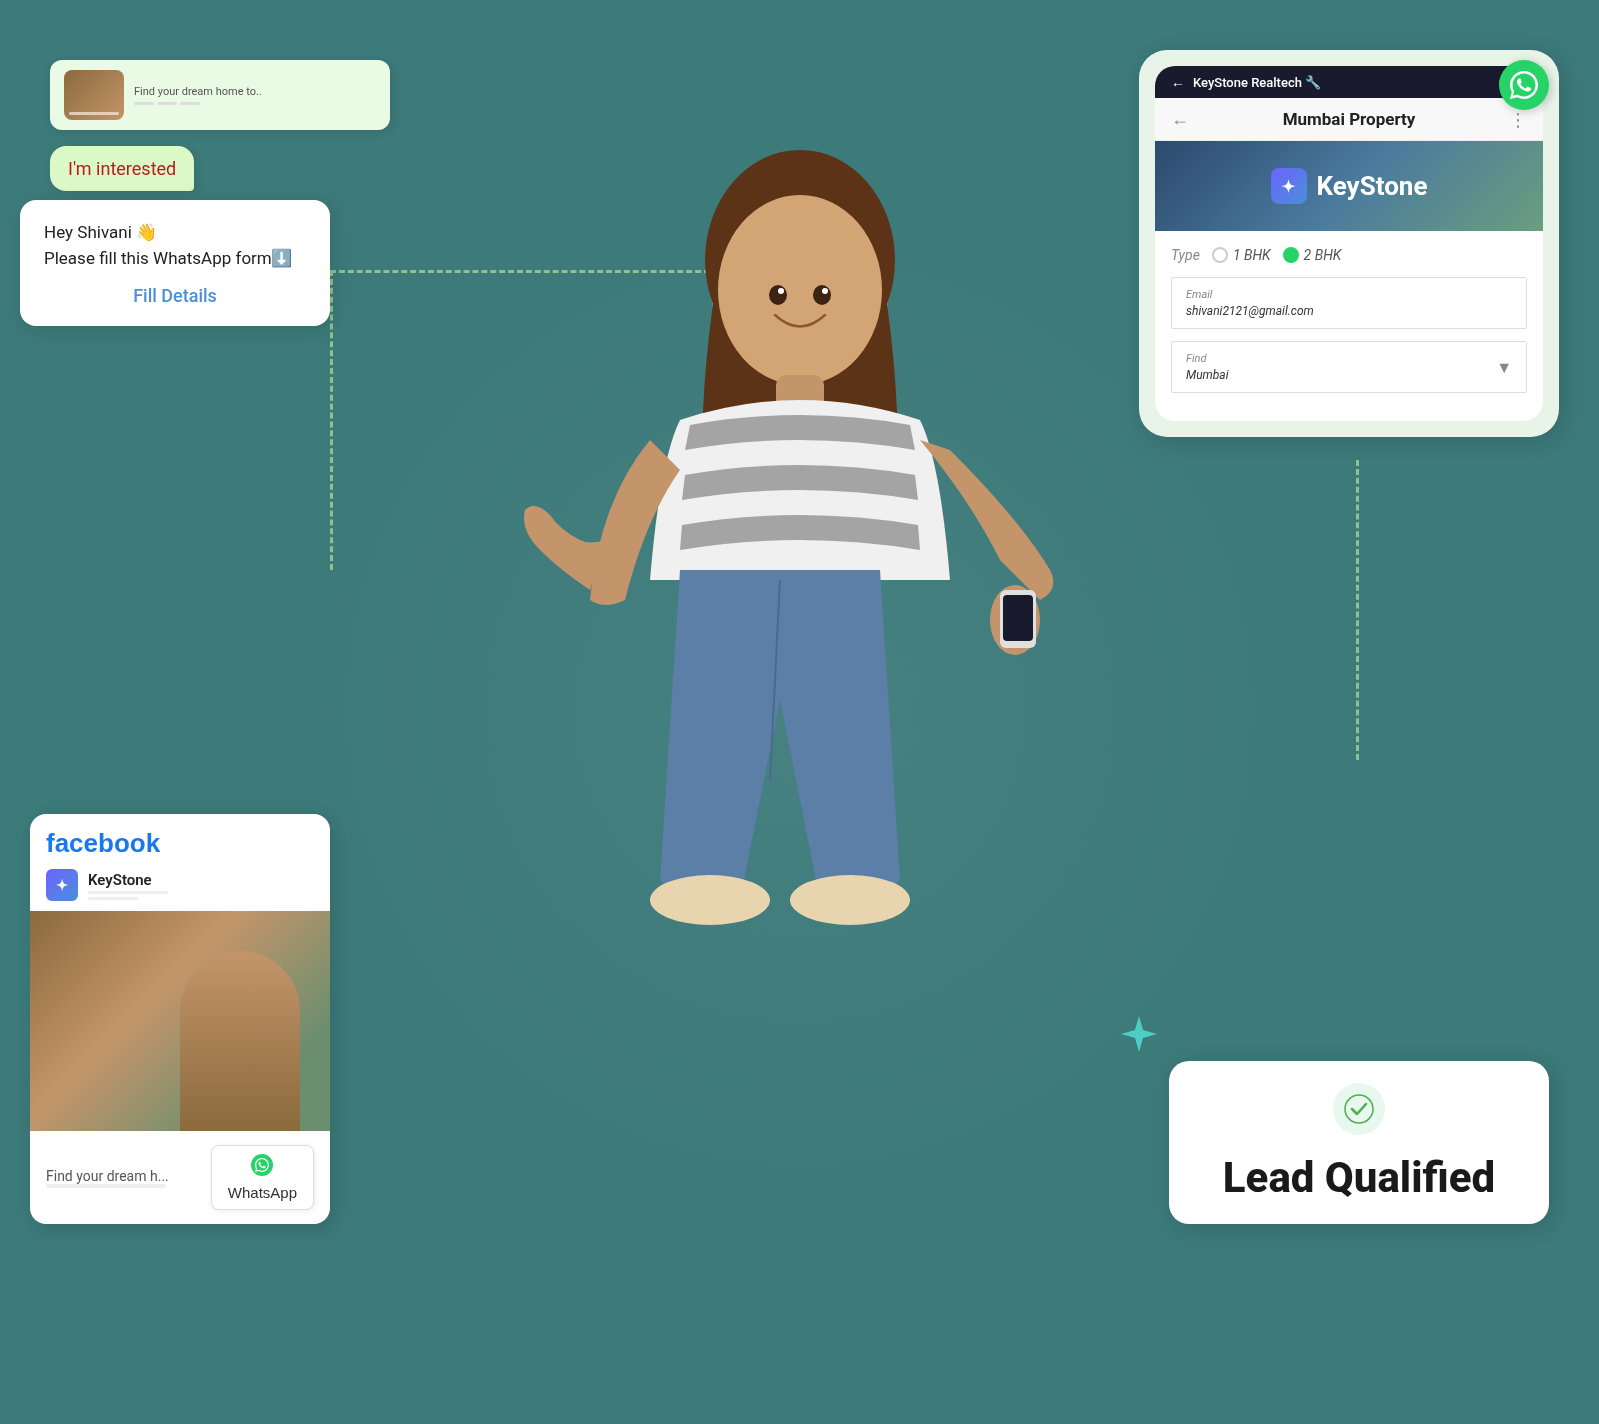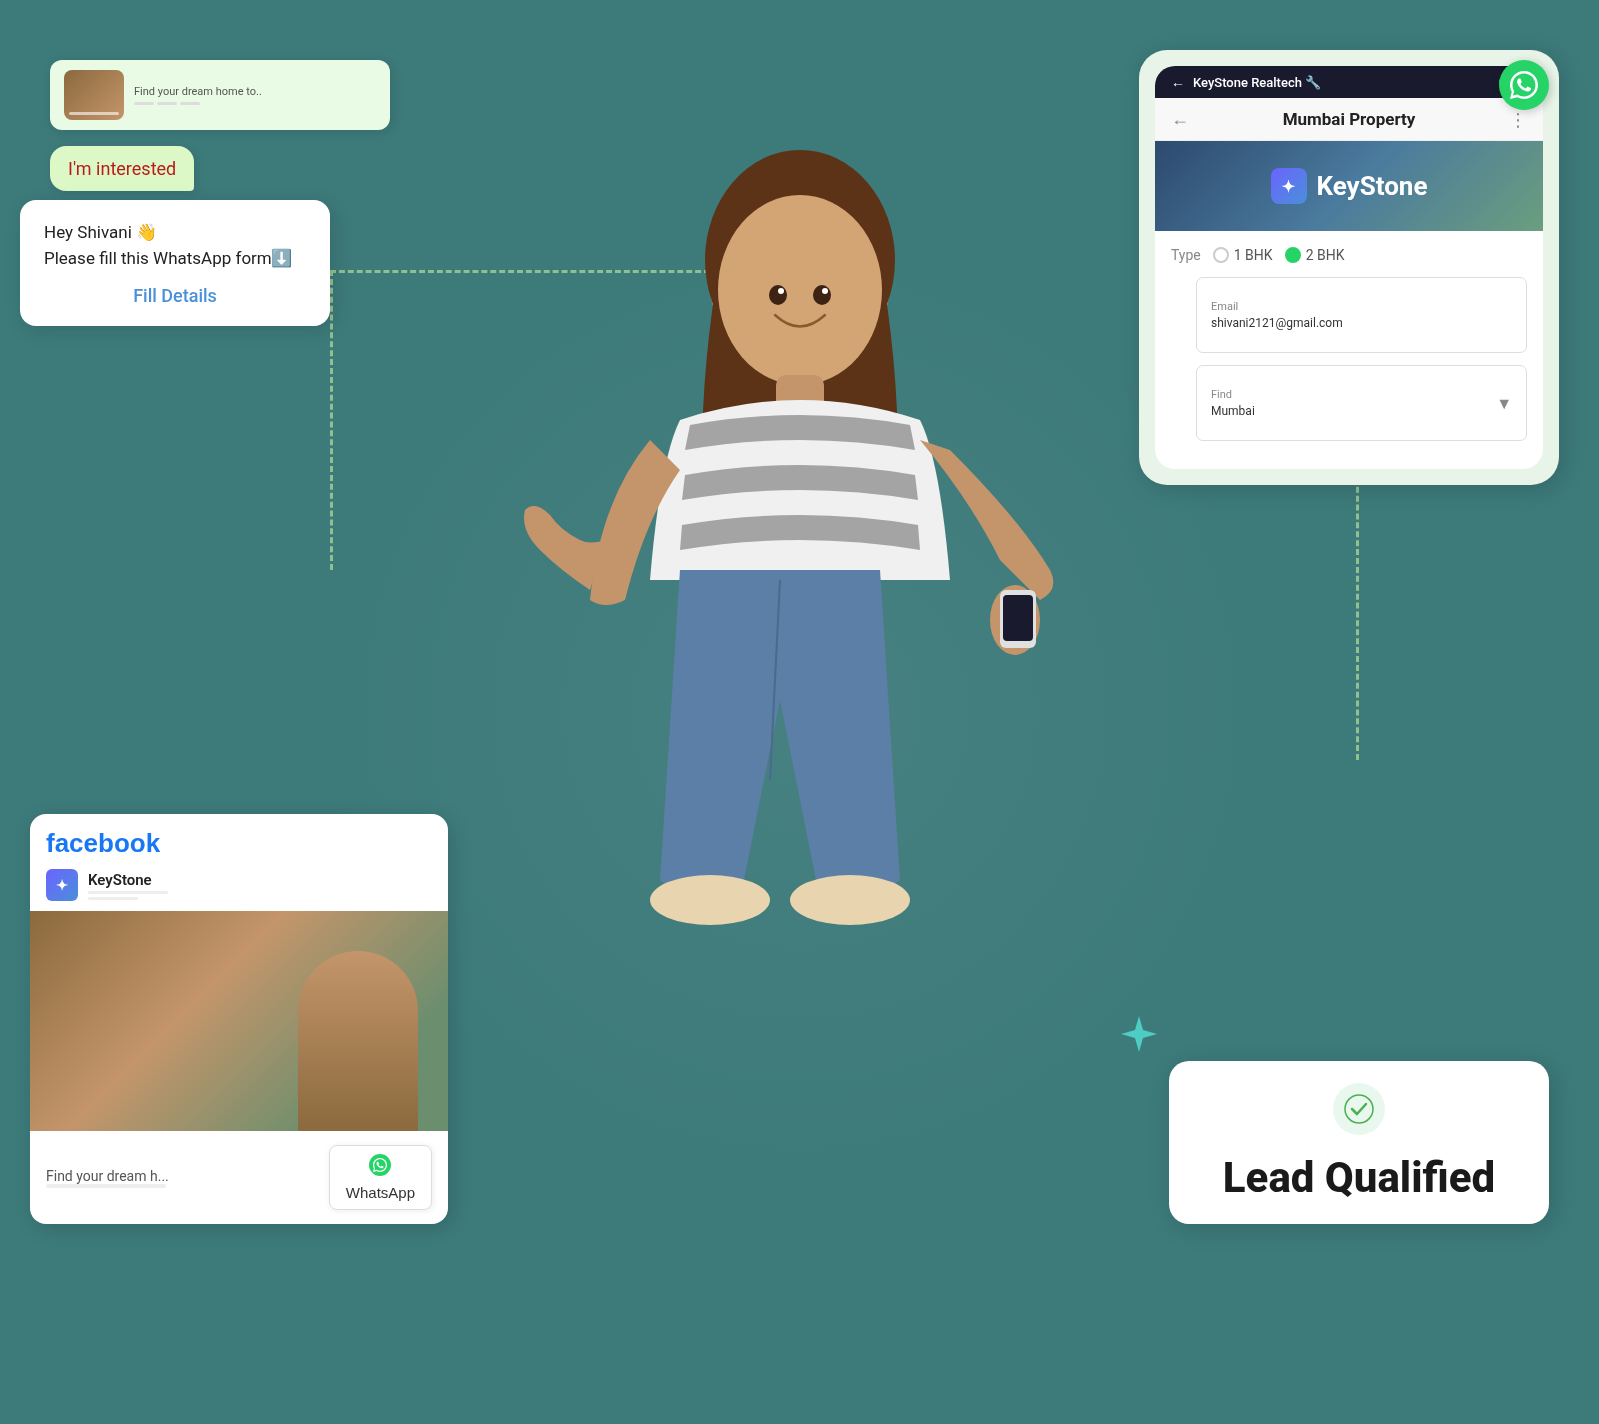--- a/index.html
+++ b/index.html
@@ -376,6 +376,7 @@
 
     .property-form {
       padding: 16px;
+      font-style: italic;
     }
 
     .type-row {

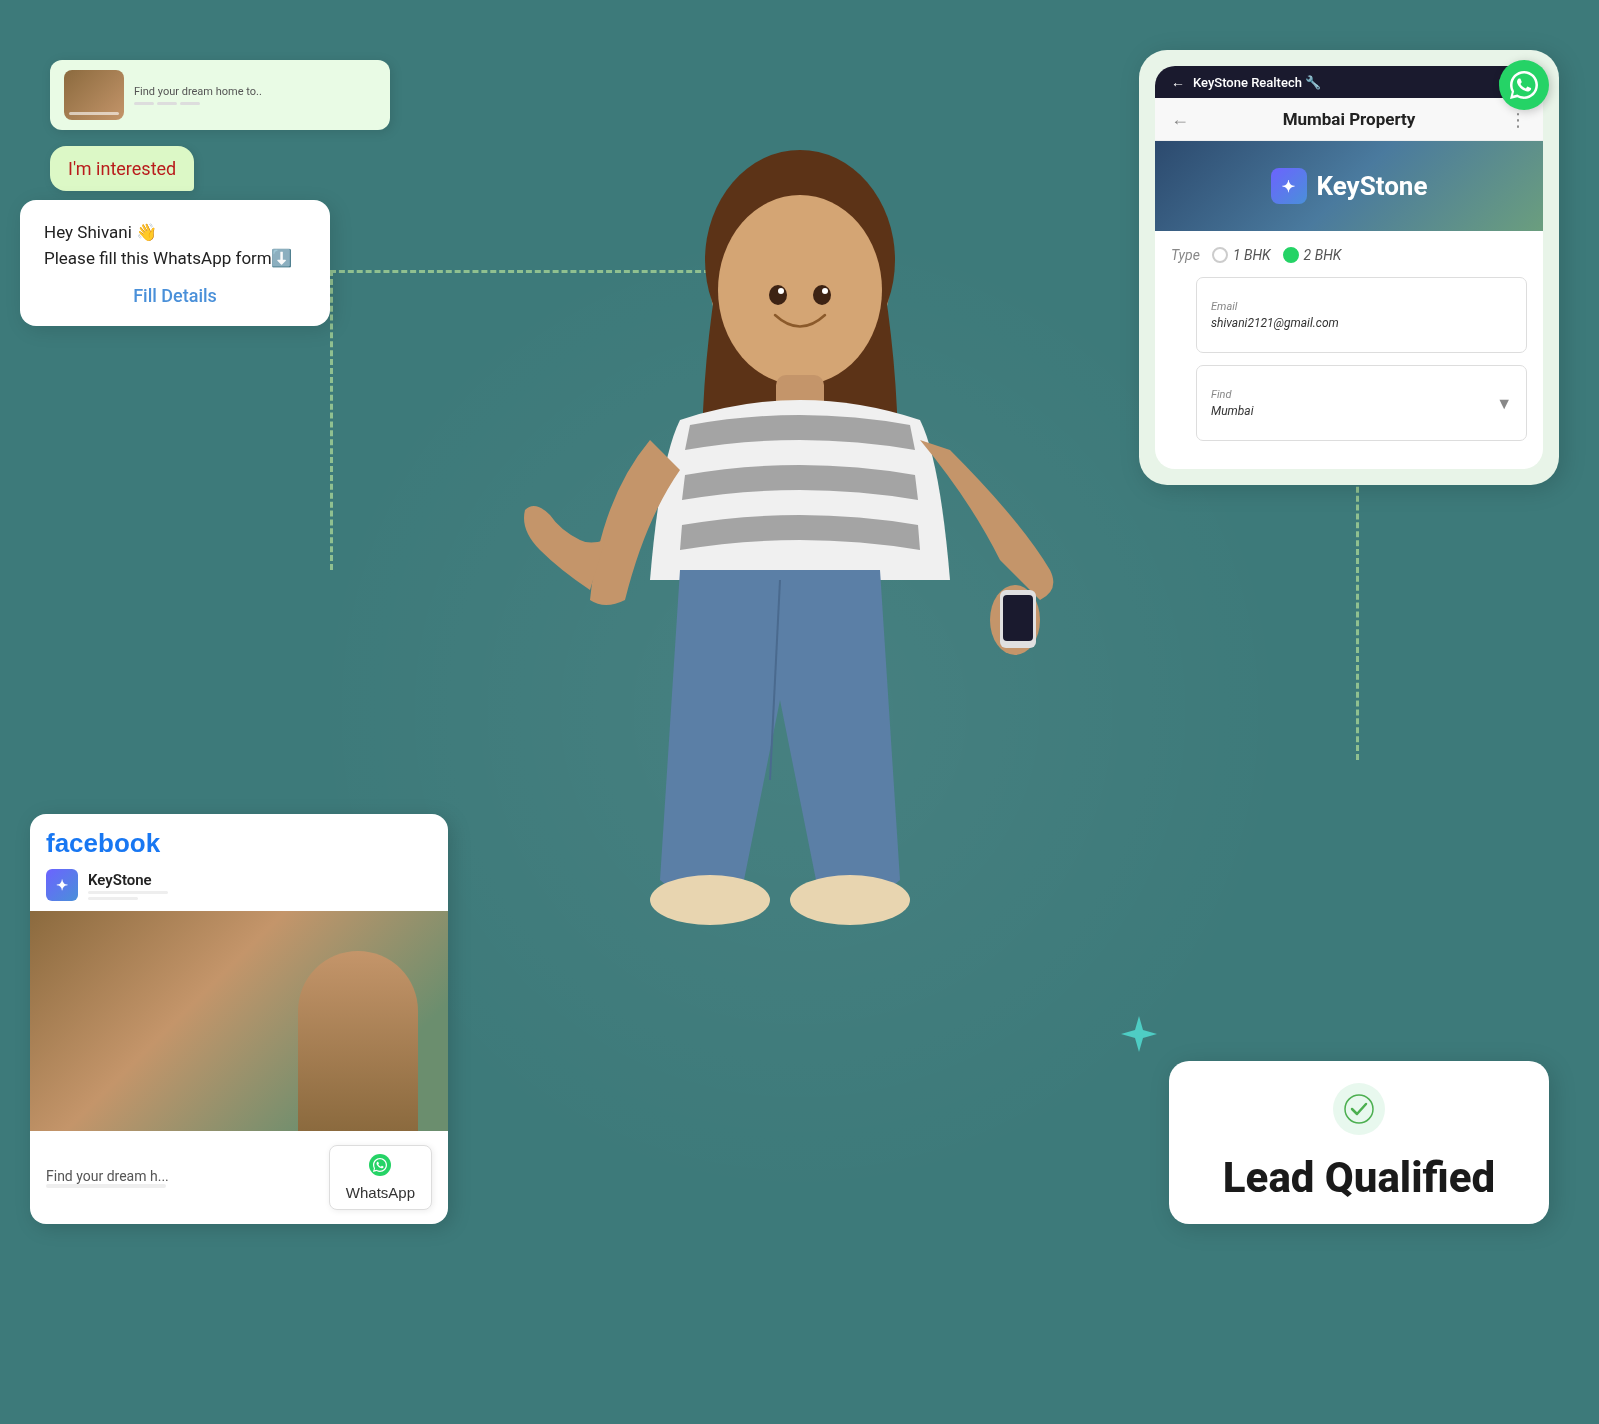--- a/index.html
+++ b/index.html
@@ -413,11 +413,10 @@
 
     .form-field {
       border: 1.5px solid #ddd;
-      border-radius: 7px;
-      padding: 22px 14px;
+      border-radius: 2px;
+      padding: 10px 14px;
       margin-bottom: 12px;
       position: relative;
-      margin-left: 25px;
     }
 
     .form-field-label {

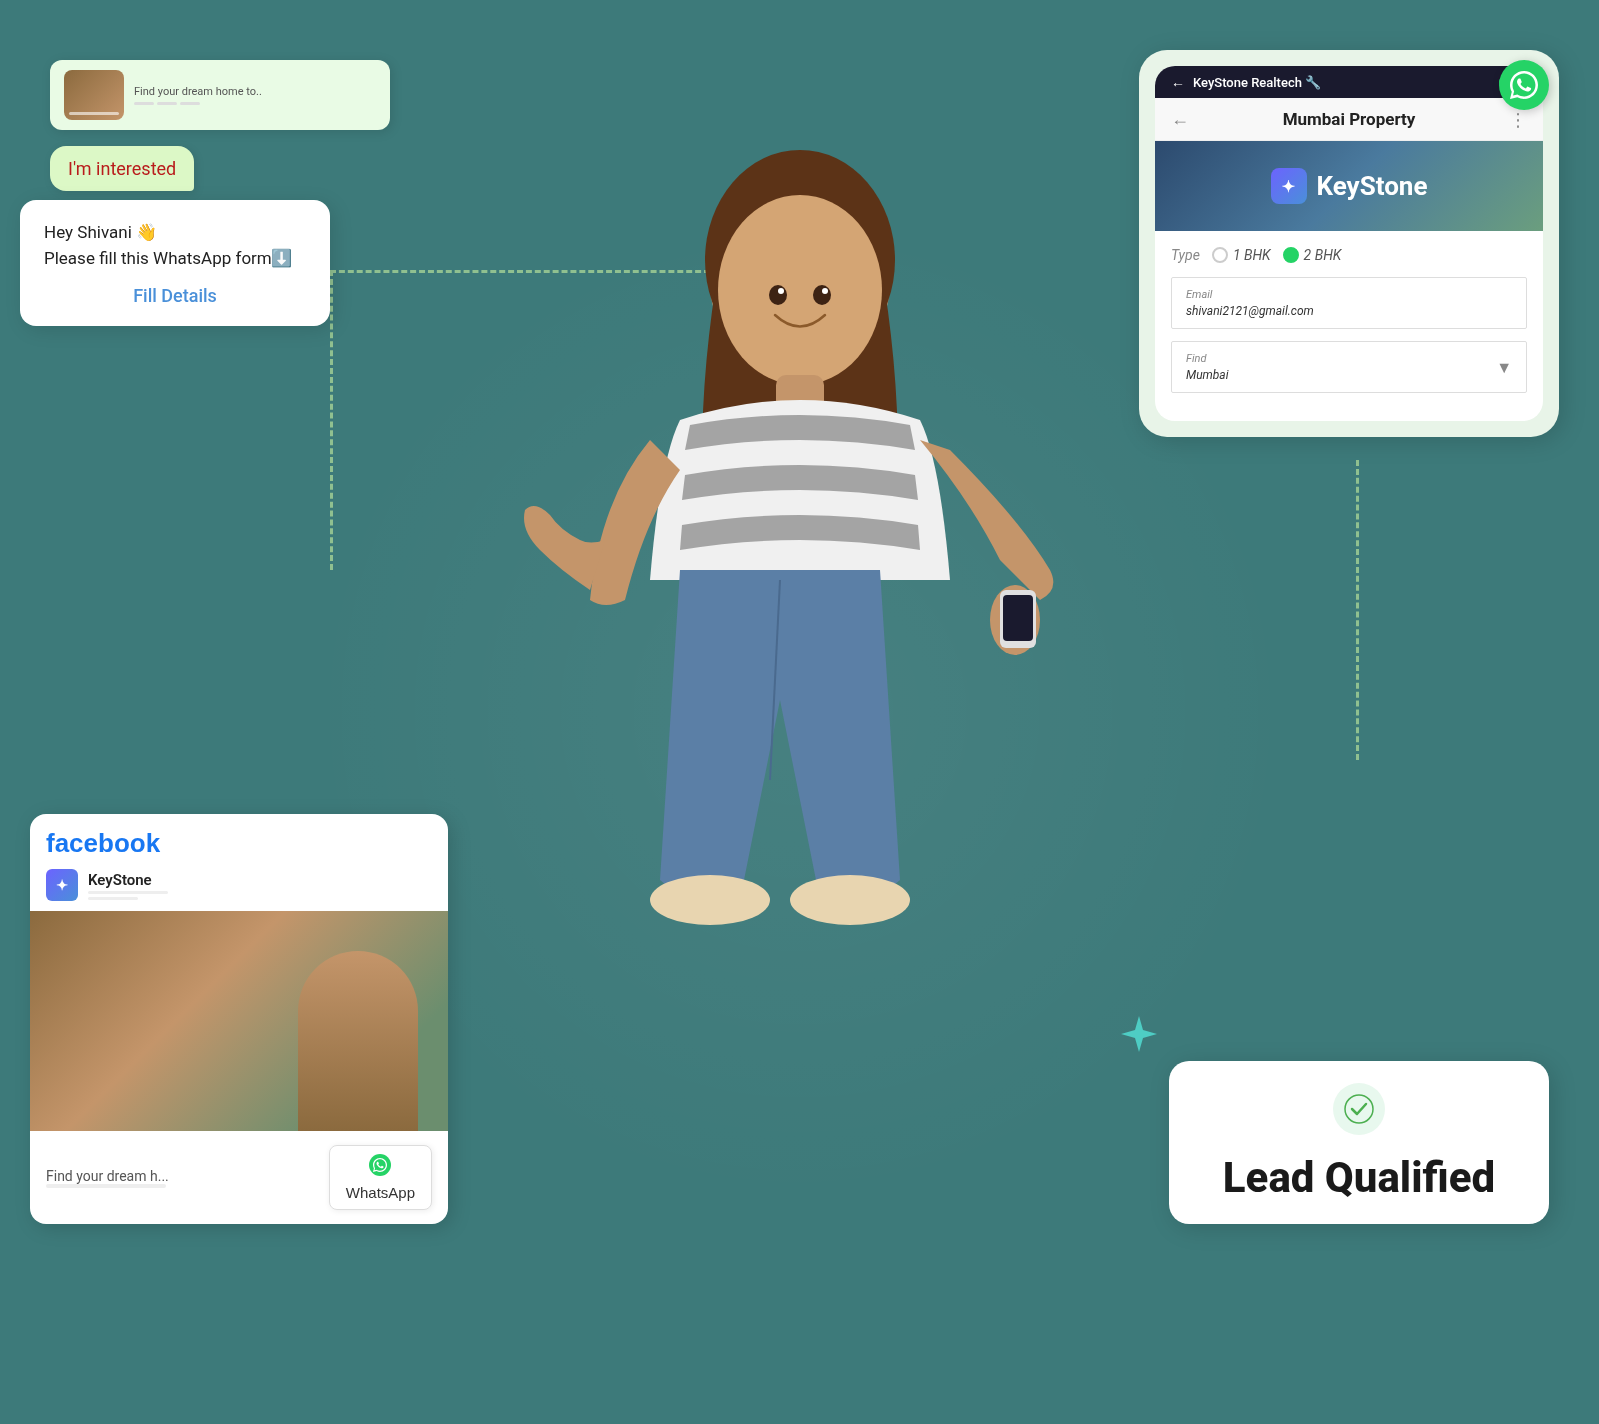--- a/index.html
+++ b/index.html
@@ -134,7 +134,7 @@
       z-index: 10;
       background: white;
       border-radius: 16px;
-      width: 418px;
+      width: 300px;
       overflow: hidden;
       box-shadow: 4px 4px 20px rgba(0,0,0,0.15);
     }

